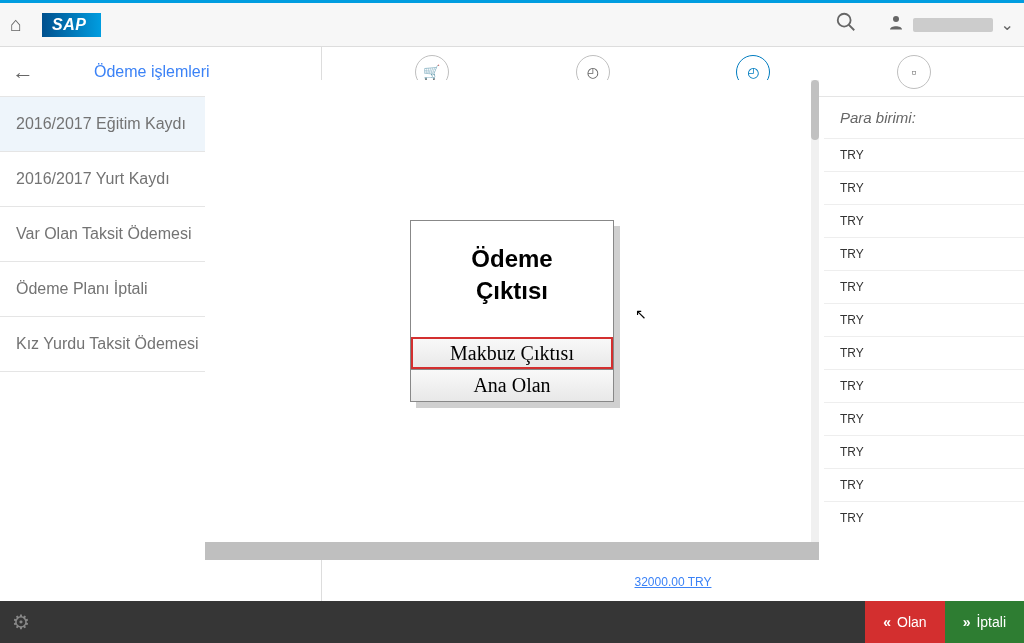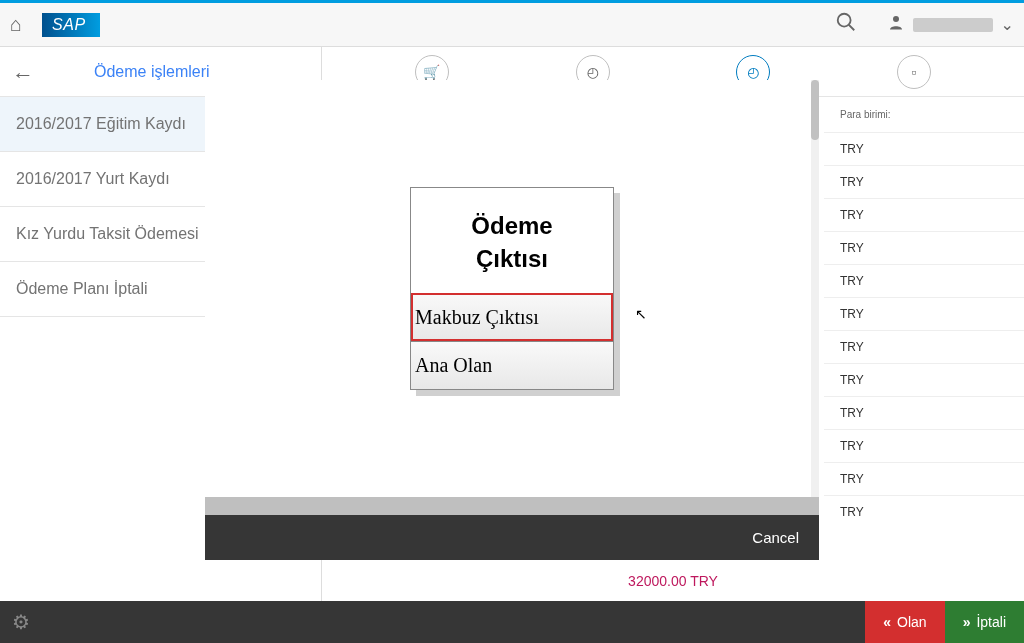--- a/index.html
+++ b/index.html
@@ -10,7 +10,7 @@
 .header { height: 44px; background: #f7f7f7; border-bottom: 1px solid #ddd; display: flex; align-items: center; padding: 0 10px; justify-content: space-between; }
 .header-left { display: flex; align-items: center; gap: 20px; }
 .home-icon { font-size: 20px; color: #666; cursor: pointer; }
-.sap-logo { background: linear-gradient(to right, #00508e, #009de0); color: #fff; font-weight: normal; padding: 3px 14px 3px 10px; font-style: italic; font-size: 16px; letter-spacing: 0.5px; }
+.sap-logo { background: linear-gradient(to right, #00508e, #009de0); color: #fff; font-weight: bold; padding: 3px 14px 3px 10px; font-style: italic; font-size: 16px; letter-spacing: 0.5px; }
 .header-right { display: flex; align-items: center; gap: 30px; }
 .search-icon { font-size: 22px; color: #666; }
 .user-area { display: flex; align-items: center; gap: 8px; color: #999; }

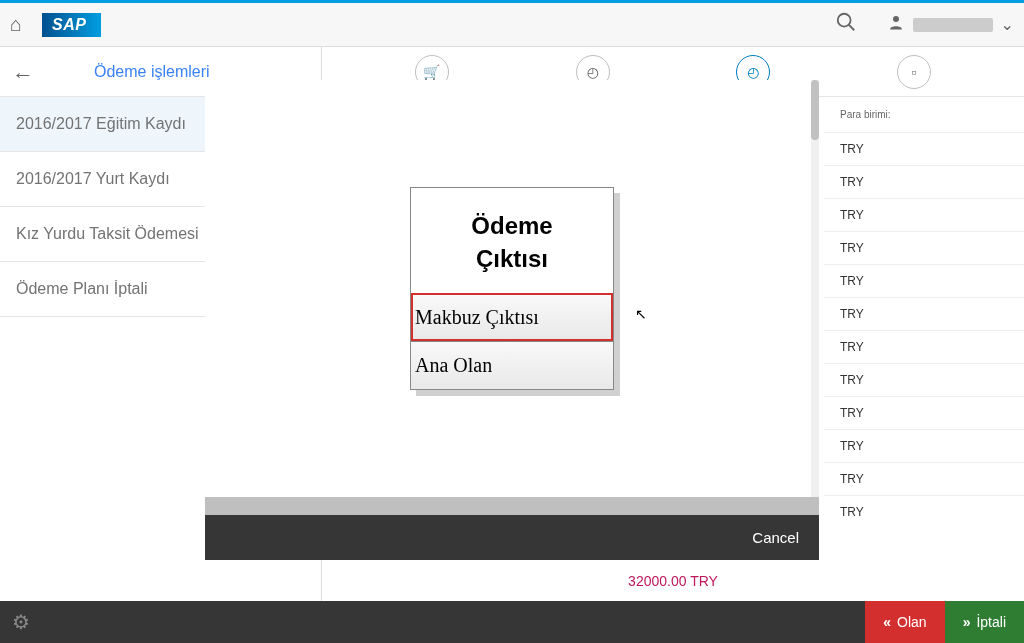--- a/index.html
+++ b/index.html
@@ -31,7 +31,7 @@
 .circle-btn { width: 34px; height: 34px; border: 1px solid #bfbfbf; border-radius: 50%; display: flex; align-items: center; justify-content: center; color: #666; font-size: 14px; }
 .circle-btn.active { border-color: #007cc0; color: #007cc0; }
 .right-col { position: absolute; right: 0; top: 50px; width: 200px; }
-.right-header { padding: 12px 16px; color: #666; font-size: 10px; }
+.right-header { padding: 12px 16px; color: #666; font-size: 15px; font-style: italic; }
 .currency-row { height: 33px; display: flex; align-items: center; padding: 0 16px; font-size: 12px; color: #333; border-top: 1px solid #eee; }
 
 .total-row { position: absolute; bottom: 12px; left: 0; right: 0; text-align: center; color: #be185d; font-size: 14px; }

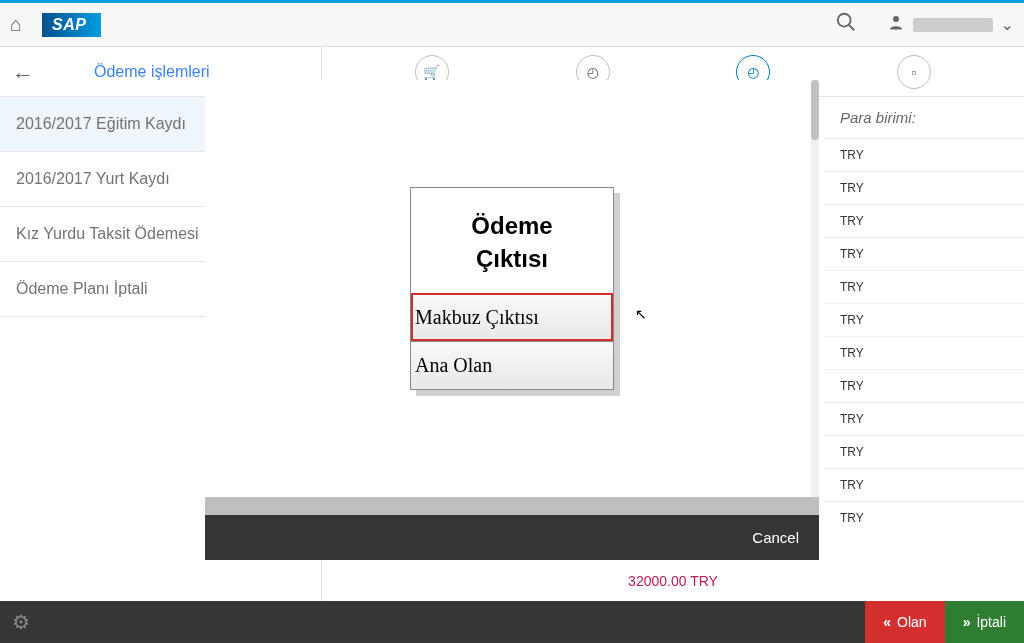--- a/index.html
+++ b/index.html
@@ -99,6 +99,9 @@
         <span>2016/2017 Yurt Kaydı</span>
       </div>
     <div class="sidebar-item">
+        <span>Var Olan Taksit Ödemesi</span>
+      </div>
+    <div class="sidebar-item">
         <span>Kız Yurdu Taksit Ödemesi</span>
       </div>
     <div class="sidebar-item">

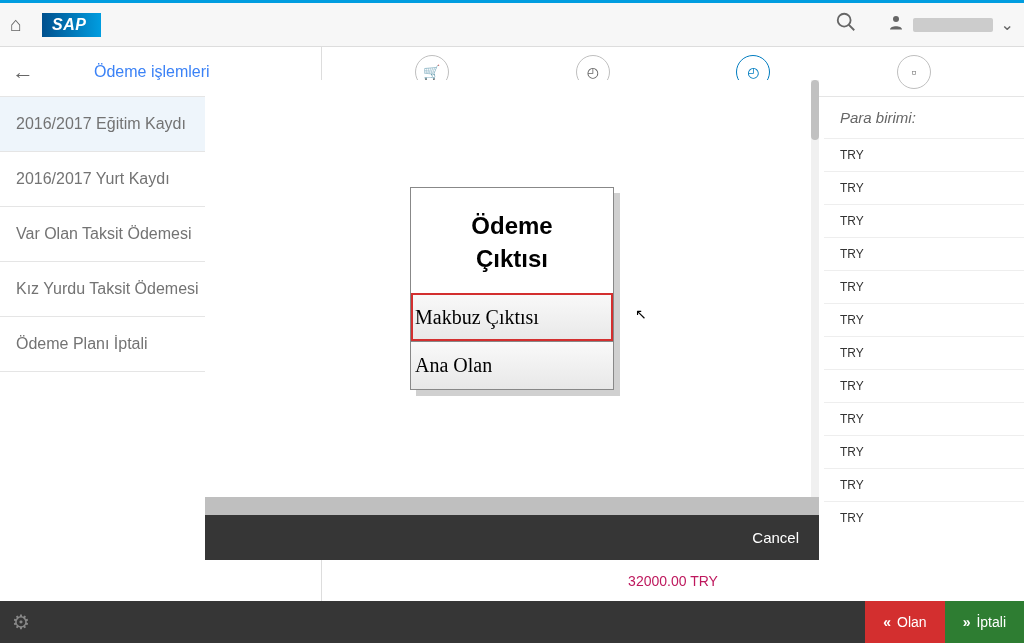--- a/index.html
+++ b/index.html
@@ -50,7 +50,7 @@
 .scrollbar-track { position: absolute; top: 0; right: 0; width: 8px; height: 100%; background: #f0f0f0; }
 .scrollbar-thumb { position: absolute; top: 0; right: 0; width: 8px; height: 60px; background: #c1c1c1; border-radius: 4px; }
 .modal-panel { width: 204px; background: #fff; border: 1px solid #888; box-shadow: 6px 6px 0 #d0d0d0; padding: 0; }
-.modal-title { font-family: 'Times New Roman', serif; font-size: 24px; font-weight: bold; text-align: center; padding: 22px 10px 18px 10px; line-height: 1.3; }
+.modal-title { font-family: 'Times New Roman', serif; font-size: 24px; font-weight: bold; text-align: center; padding: 22px 10px 30px 10px; line-height: 1.3; }
 .modal-btn { font-family: 'Times New Roman', serif; font-size: 20px; text-align: left; padding: 12px 4px; border-top: 1px solid #888; cursor: pointer; background: linear-gradient(to bottom, #f9f9f9, #e8e8e8); }
 .modal-btn.highlighted { outline: 2px solid #d32f2f; outline-offset: -2px; position: relative; z-index: 1;}
 .cursor { position: absolute; top: 226px; left: 430px; font-size: 14px; pointer-events: none; }

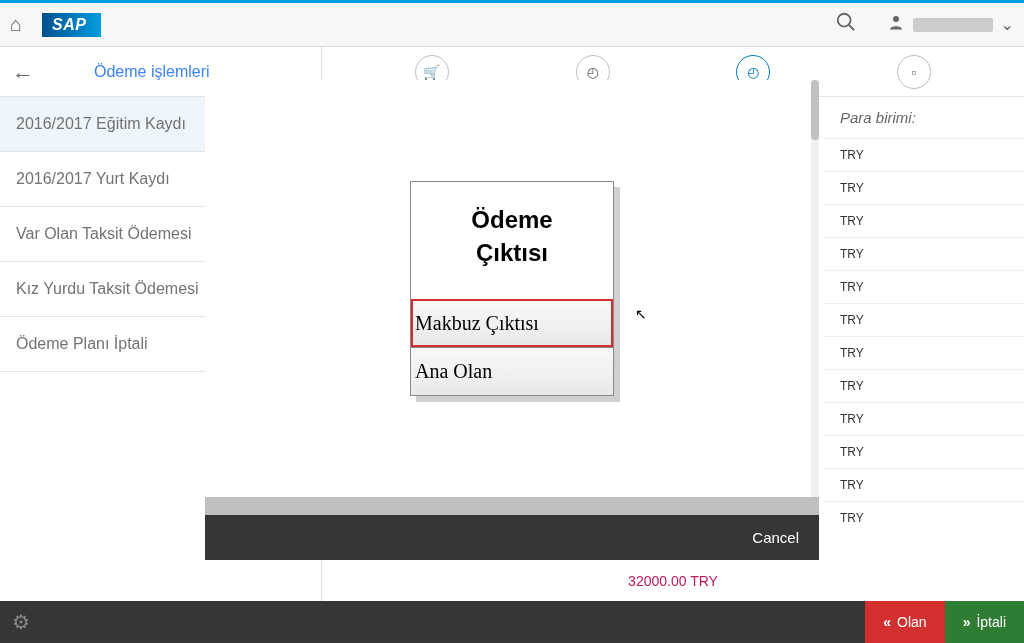--- a/index.html
+++ b/index.html
@@ -102,10 +102,10 @@
         <span>Var Olan Taksit Ödemesi</span>
       </div>
     <div class="sidebar-item">
-        <span>Kız Yurdu Taksit Ödemesi</span>
+        <span>Ödeme Planı İptali</span>
       </div>
     <div class="sidebar-item">
-        <span>Ödeme Planı İptali</span>
+        <span>Kız Yurdu Taksit Ödemesi</span>
       </div>
   </div>
 

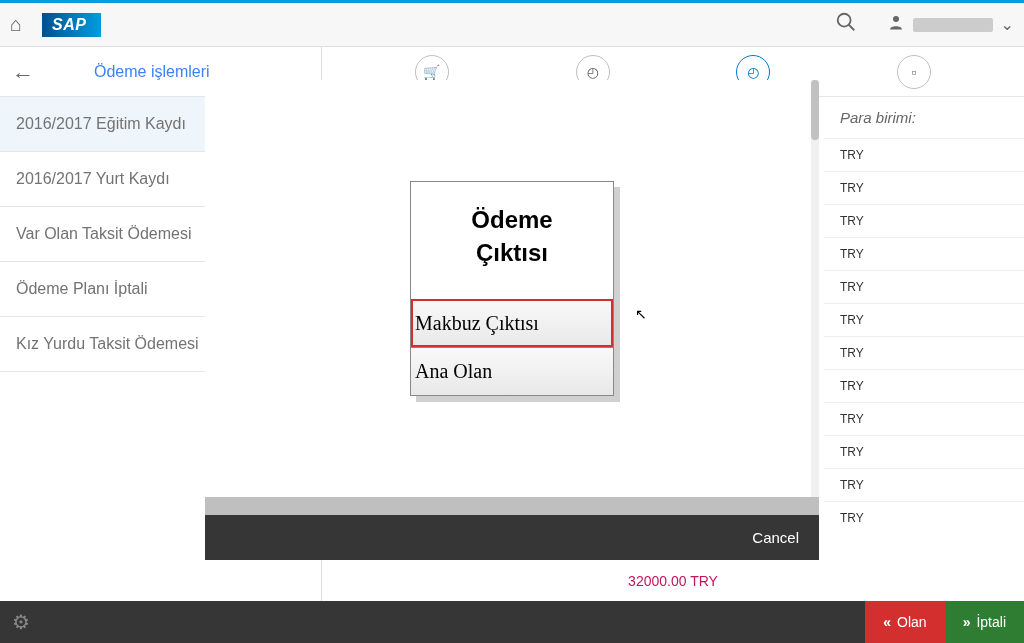--- a/index.html
+++ b/index.html
@@ -51,7 +51,7 @@
 .scrollbar-thumb { position: absolute; top: 0; right: 0; width: 8px; height: 60px; background: #c1c1c1; border-radius: 4px; }
 .modal-panel { width: 204px; background: #fff; border: 1px solid #888; box-shadow: 6px 6px 0 #d0d0d0; padding: 0; }
 .modal-title { font-family: 'Times New Roman', serif; font-size: 24px; font-weight: bold; text-align: center; padding: 22px 10px 30px 10px; line-height: 1.3; }
-.modal-btn { font-family: 'Times New Roman', serif; font-size: 20px; text-align: left; padding: 12px 4px; border-top: 1px solid #888; cursor: pointer; background: linear-gradient(to bottom, #f9f9f9, #e8e8e8); }
+.modal-btn { font-family: 'Times New Roman', serif; font-size: 20px; text-align: center; padding: 4px 4px; border-top: 1px solid #888; cursor: pointer; background: linear-gradient(to bottom, #f9f9f9, #e8e8e8); }
 .modal-btn.highlighted { outline: 2px solid #d32f2f; outline-offset: -2px; position: relative; z-index: 1;}
 .cursor { position: absolute; top: 226px; left: 430px; font-size: 14px; pointer-events: none; }
 .modal-gray-strip { height: 18px; background: #bfbfbf; }

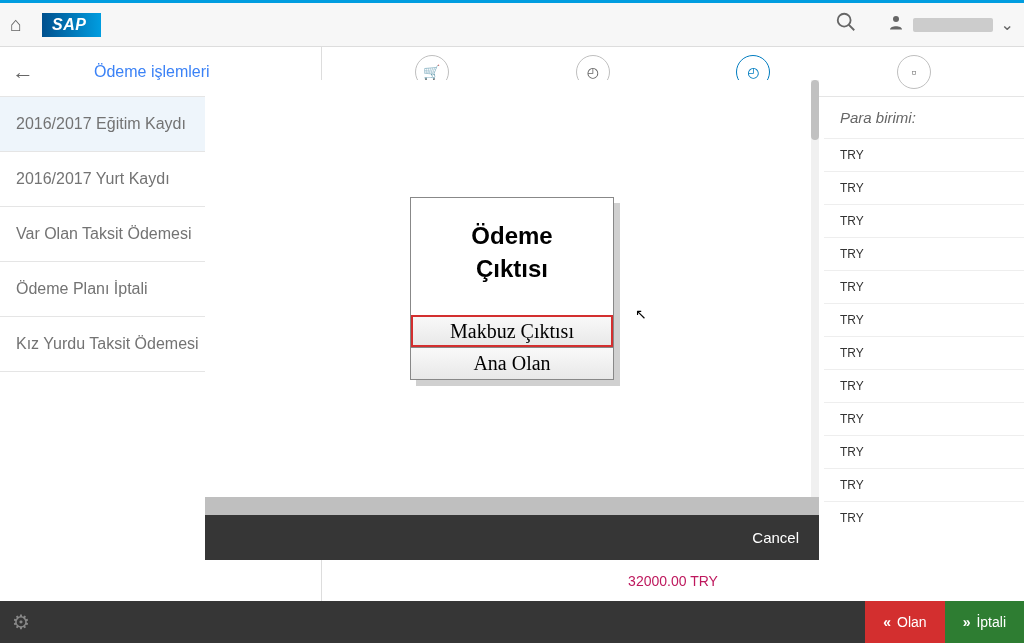--- a/index.html
+++ b/index.html
@@ -165,9 +165,6 @@
     <span class="cursor">↖</span>
   </div>
   <div class="modal-gray-strip"></div>
-  <div class="modal-footer">
-    <span>Cancel</span>
-  </div>
 </div>
 
 </body></html>

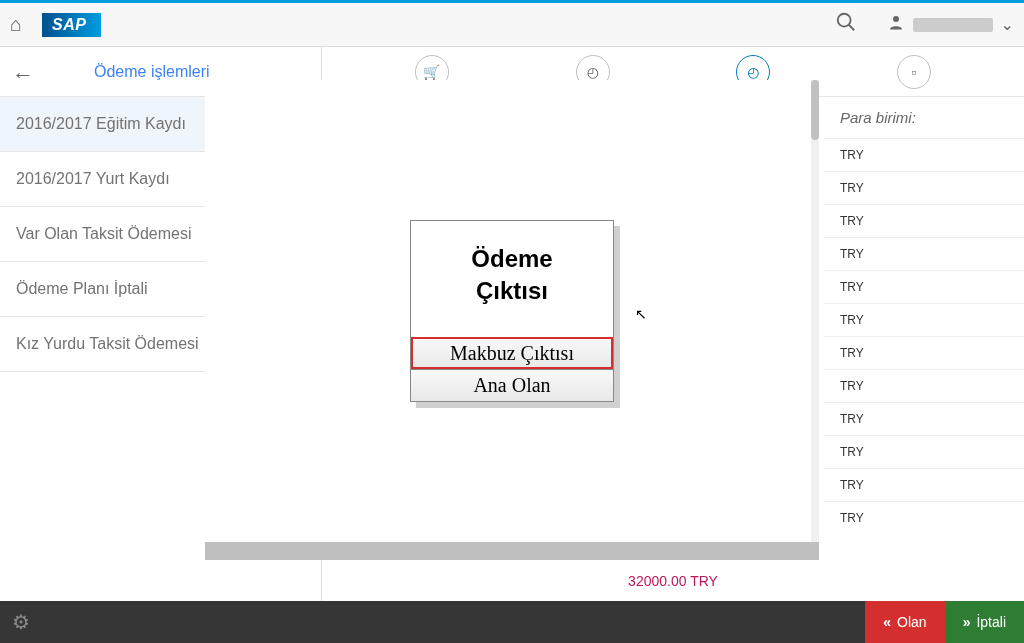--- a/index.html
+++ b/index.html
@@ -34,7 +34,7 @@
 .right-header { padding: 12px 16px; color: #666; font-size: 15px; font-style: italic; }
 .currency-row { height: 33px; display: flex; align-items: center; padding: 0 16px; font-size: 12px; color: #333; border-top: 1px solid #eee; }
 
-.total-row { position: absolute; bottom: 12px; left: 0; right: 0; text-align: center; color: #be185d; font-size: 14px; }
+.total-row { position: absolute; bottom: 12px; left: 0; right: 0; text-align: center; color: #3b82f6; font-size: 12px; text-decoration: underline; }
 
 
 .footer { height: 42px; background: #363636; display: flex; align-items: center; justify-content: space-between; padding: 0 0 0 12px; }

